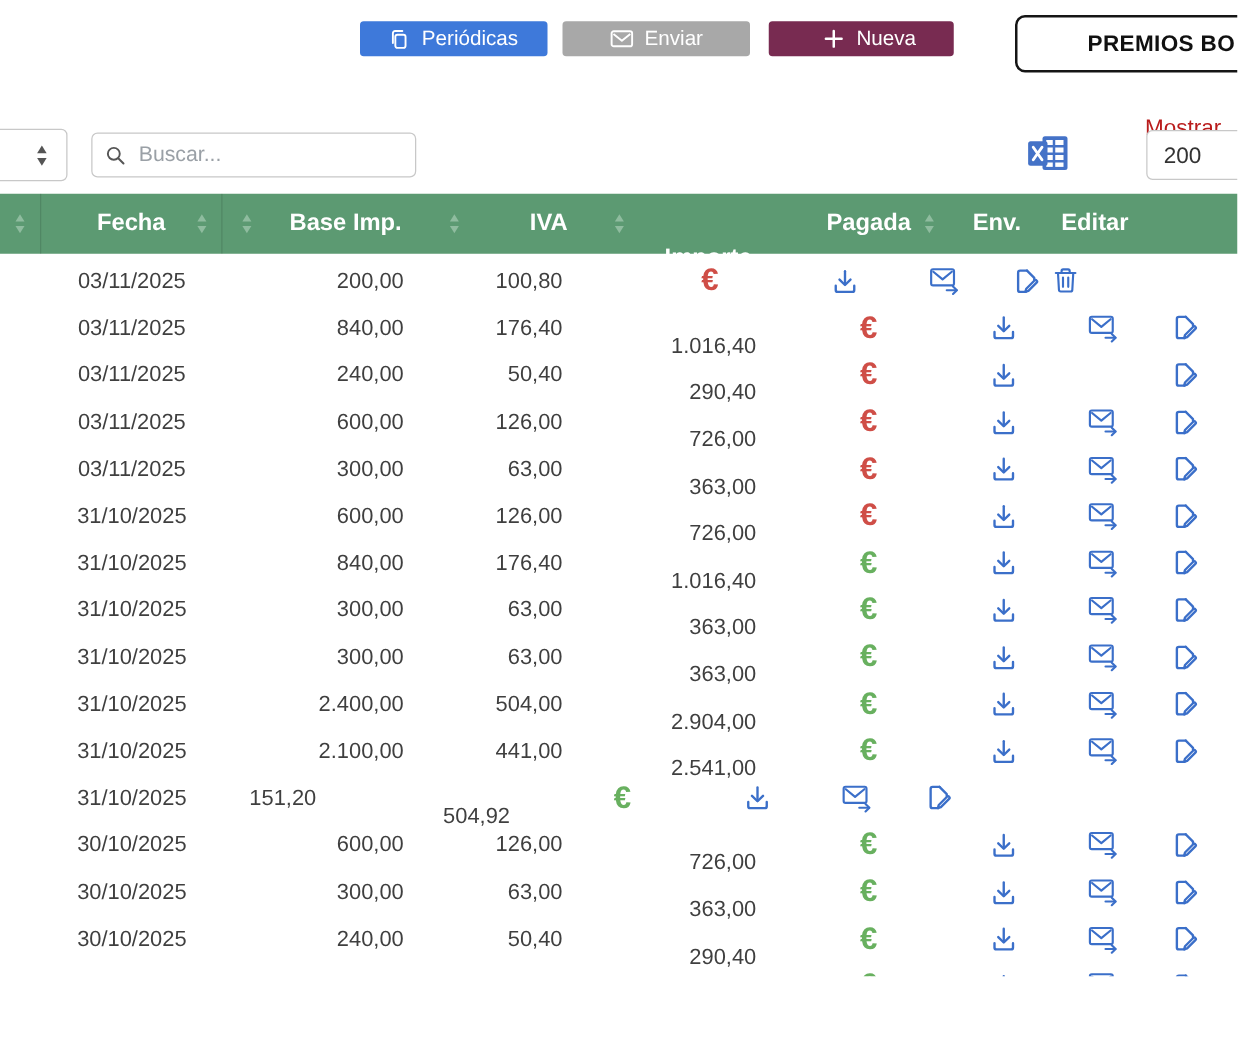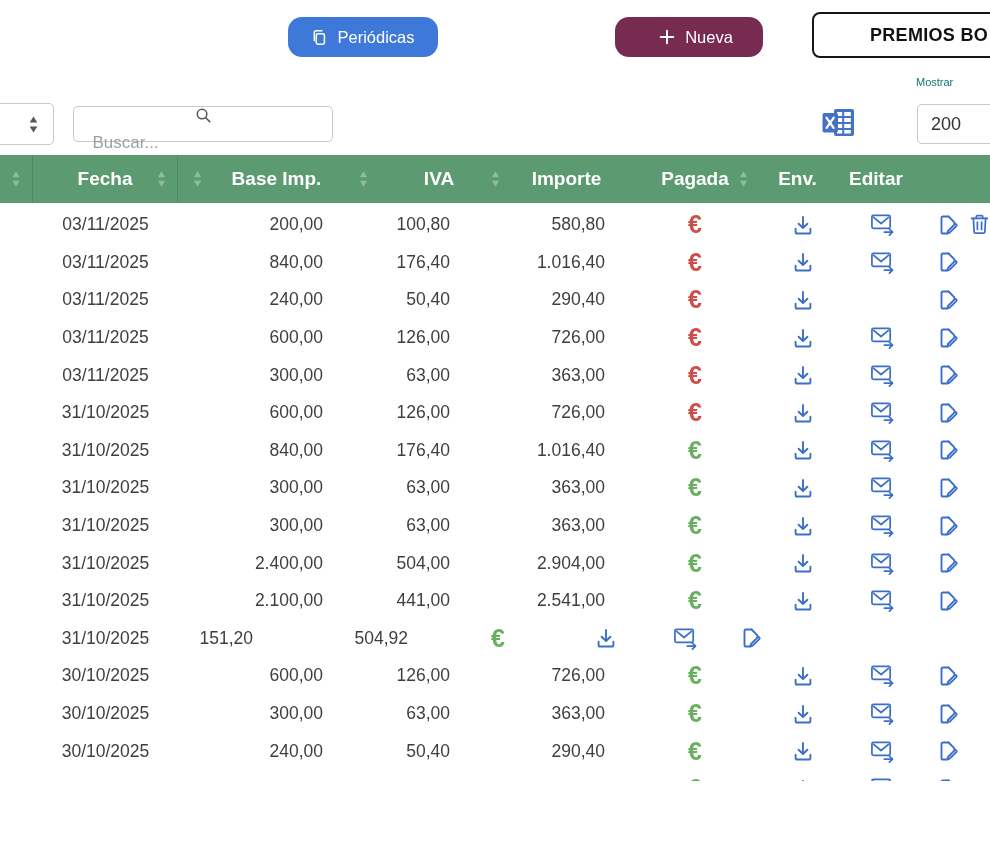--- a/index.html
+++ b/index.html
@@ -10,7 +10,7 @@
   }
   
   .btn{
-    position:absolute;top:17px;height:40px;border:none;border-radius:14px;color:#fff;
+    position:absolute;top:17px;height:28px;border:none;border-radius:3px;color:#fff;
     display:flex;align-items:center;justify-content:center;gap:9px;
     font-size:16.5px;cursor:pointer;font-family:inherit;white-space:nowrap;
   }

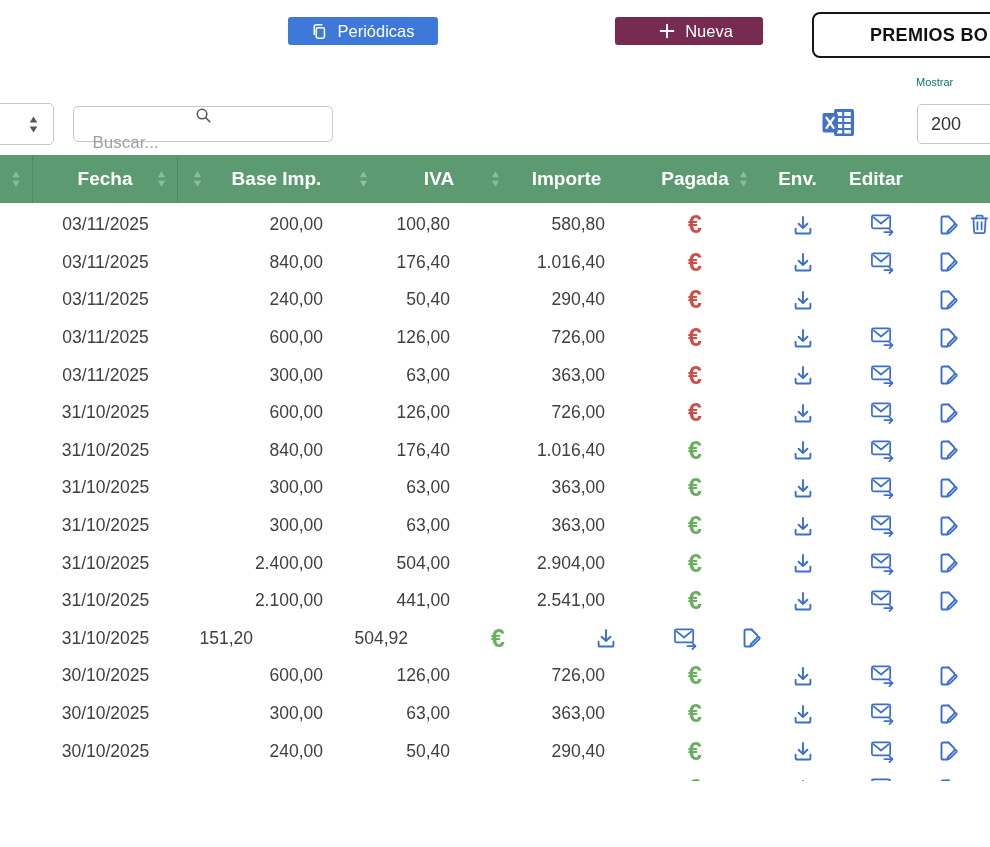--- a/index.html
+++ b/index.html
@@ -95,6 +95,15 @@
     <span>Periódicas</span>
   </button>
 
+  <button class="btn btn-enviar">
+    <span style="display:inline-flex;line-height:0;">
+      <svg viewBox="0 0 22 18" width="19" height="16">
+          <rect x="1.5" y="2" width="19" height="14" rx="2" fill="none" stroke="#fff" stroke-width="1.8"></rect>
+          <path d="M3.2 4.6 11 10.8l7.8-6.2" fill="none" stroke="#fff" stroke-width="1.8" stroke-linejoin="round"></path>
+        </svg>
+    </span>
+    <span>Enviar</span>
+  </button>
 
   <button class="btn btn-nueva">
     <span style="display:inline-flex;line-height:0;">

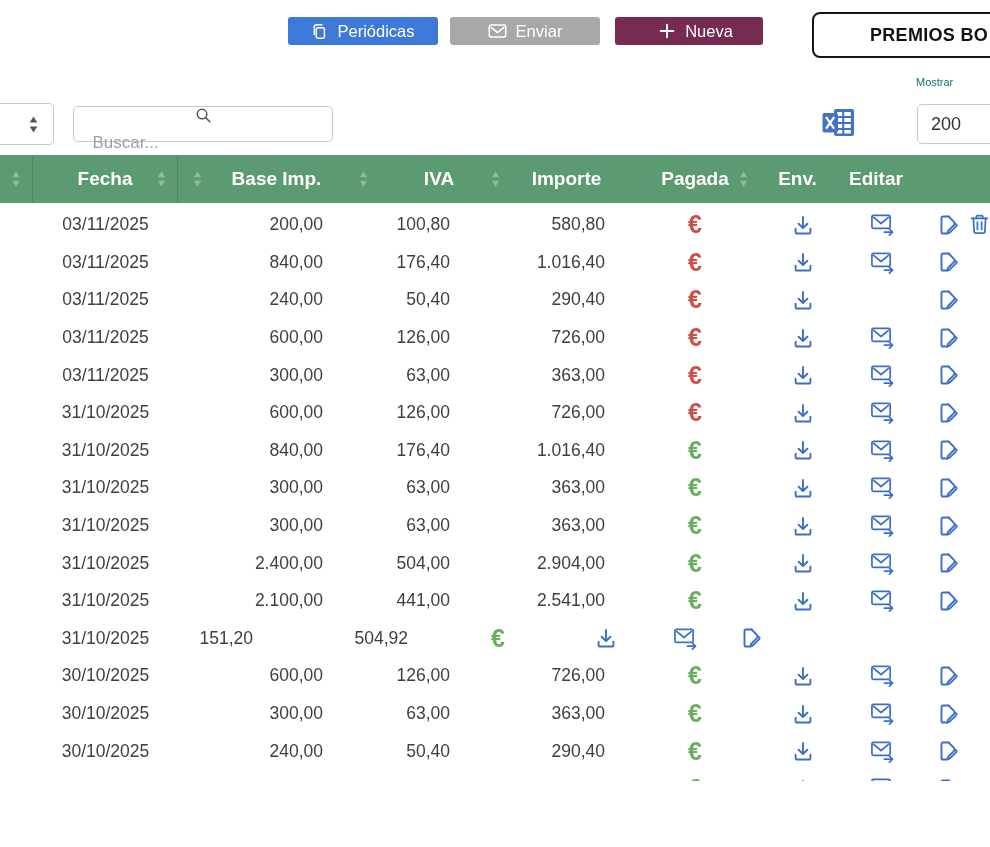--- a/index.html
+++ b/index.html
@@ -38,7 +38,7 @@
   }
   .search-box input::placeholder{color:#9aa0a6;}
   .excel-btn{position:absolute;left:819px;top:107px;width:38px;height:34px;background:none;border:none;padding:0;cursor:pointer;}
-  .mostrar{position:absolute;left:916px;top:76px;font-size:11px;color:#0f766e;}
+  .mostrar{position:absolute;left:916px;top:92px;font-size:18px;color:#b91c1c;}
   .page-size{
     position:absolute;left:917px;top:104px;width:95px;height:40px;border:1px solid #c8c8c8;
     border-radius:5px;background:#fff;display:flex;align-items:center;padding-left:13px;

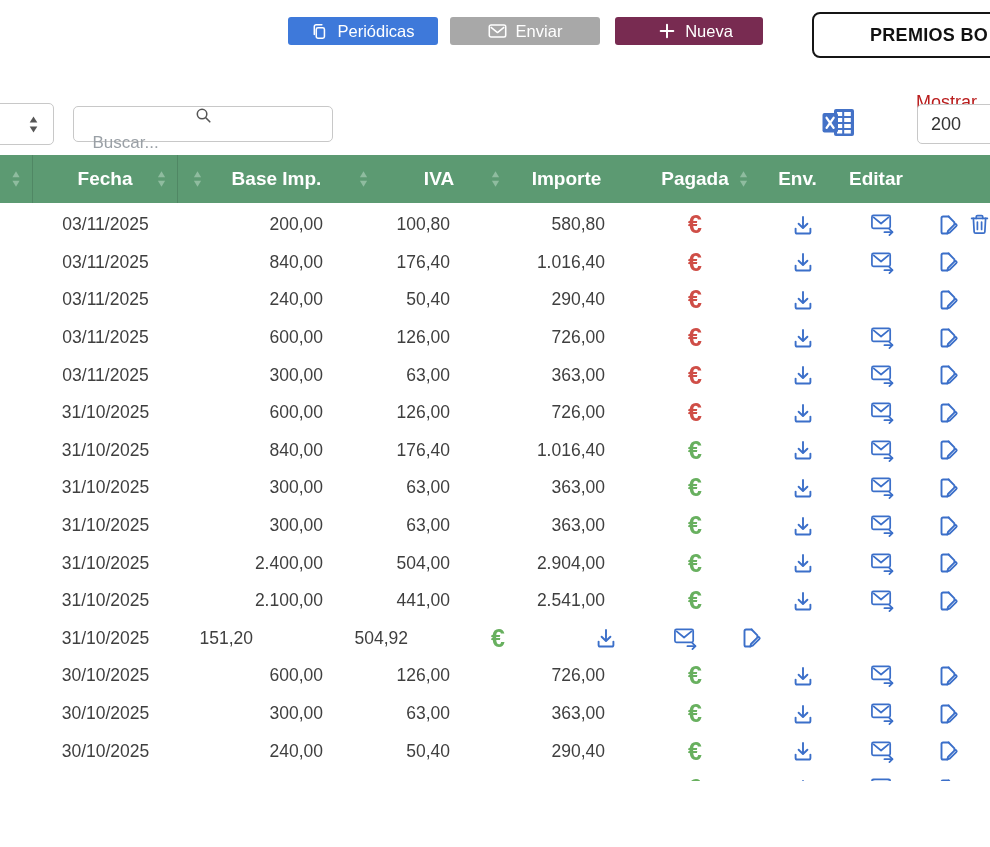--- a/index.html
+++ b/index.html
@@ -31,7 +31,7 @@
   }
   .search-box{
     position:absolute;left:73px;top:106px;width:260px;height:36px;border:1px solid #c8c8c8;
-    border-radius:5px;background:#fff;display:flex;align-items:center;padding:0 24px;gap:8px;flex-direction:column;
+    border-radius:5px;background:#fff;display:flex;align-items:center;padding:0 10px;gap:8px;
   }
   .search-box input{
     border:none;outline:none;flex:1;font-size:17px;color:#444;font-family:inherit;min-width:0;background:transparent;

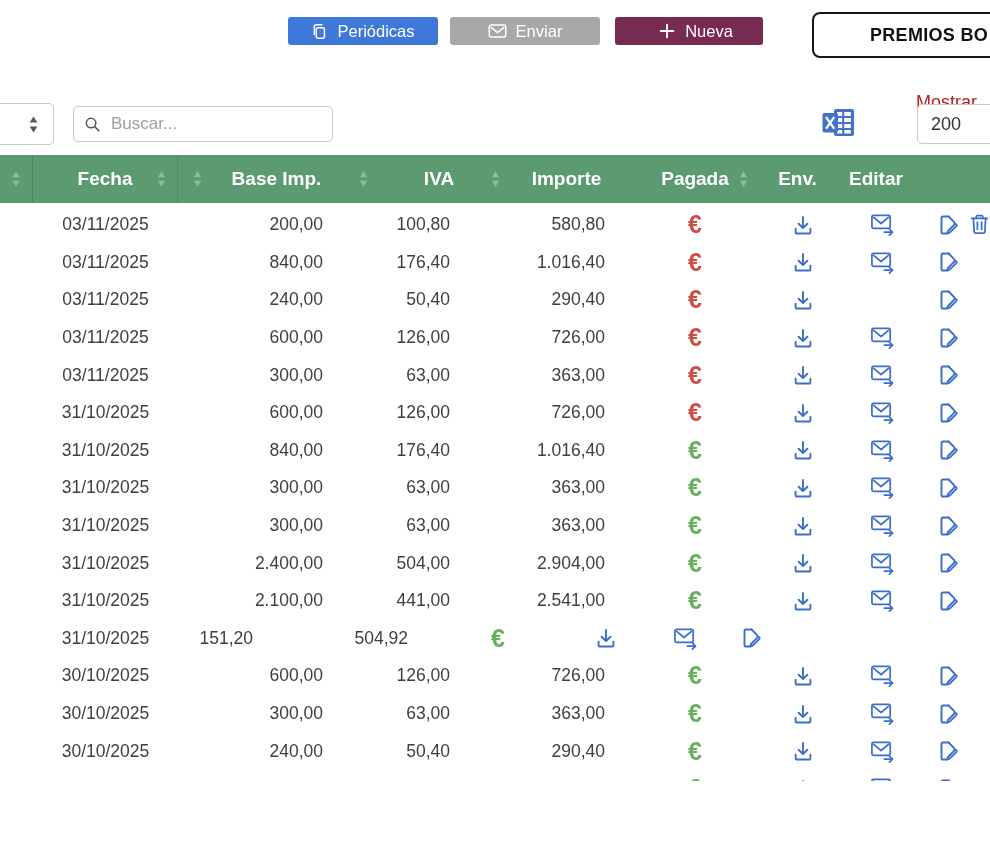--- a/index.html
+++ b/index.html
@@ -51,7 +51,7 @@
   }
   .th{position:relative;display:flex;align-items:center;justify-content:center;height:100%;flex-shrink:0;}
   .c0{width:33px;}.c-fecha{width:145px;}.c-base{width:197px;}.c-iva{width:128px;}
-  .c-importe{width:127px;}.c-pagada{width:130px;}.c-desc{width:85px;}.c-env{width:75px;text-align:center;}.c-editar{width:120px;}
+  .c-importe{width:127px;margin-top:28px;}.c-pagada{width:130px;}.c-desc{width:85px;}.c-env{width:75px;text-align:center;}.c-editar{width:120px;}
   .th.c0,.th.c-fecha{border-right:1px solid rgba(0,0,0,.12);}
   .th.c-editar{justify-content:flex-start;padding-left:14px;}
   .sort{position:absolute;top:50%;transform:translateY(-50%);display:flex;line-height:0;}

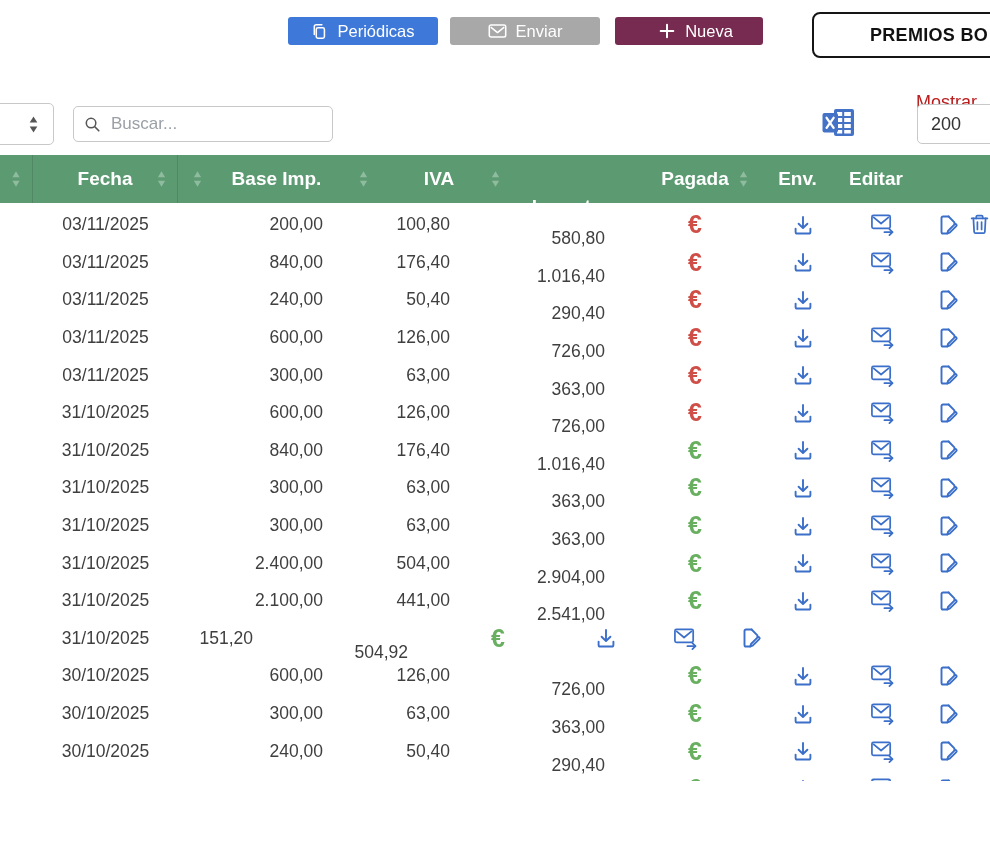--- a/index.html
+++ b/index.html
@@ -230,7 +230,6 @@
     <div class="td c-fecha cell-fecha">03/11/2025</div>
     <div class="td num c-base cell-base">200,00</div>
     <div class="td num c-iva cell-iva">100,80</div>
-    <div class="td num c-importe cell-importe">580,80</div>
     <div class="td c-pagada">
       <span class="euro unpaid">€</span>
     </div>

